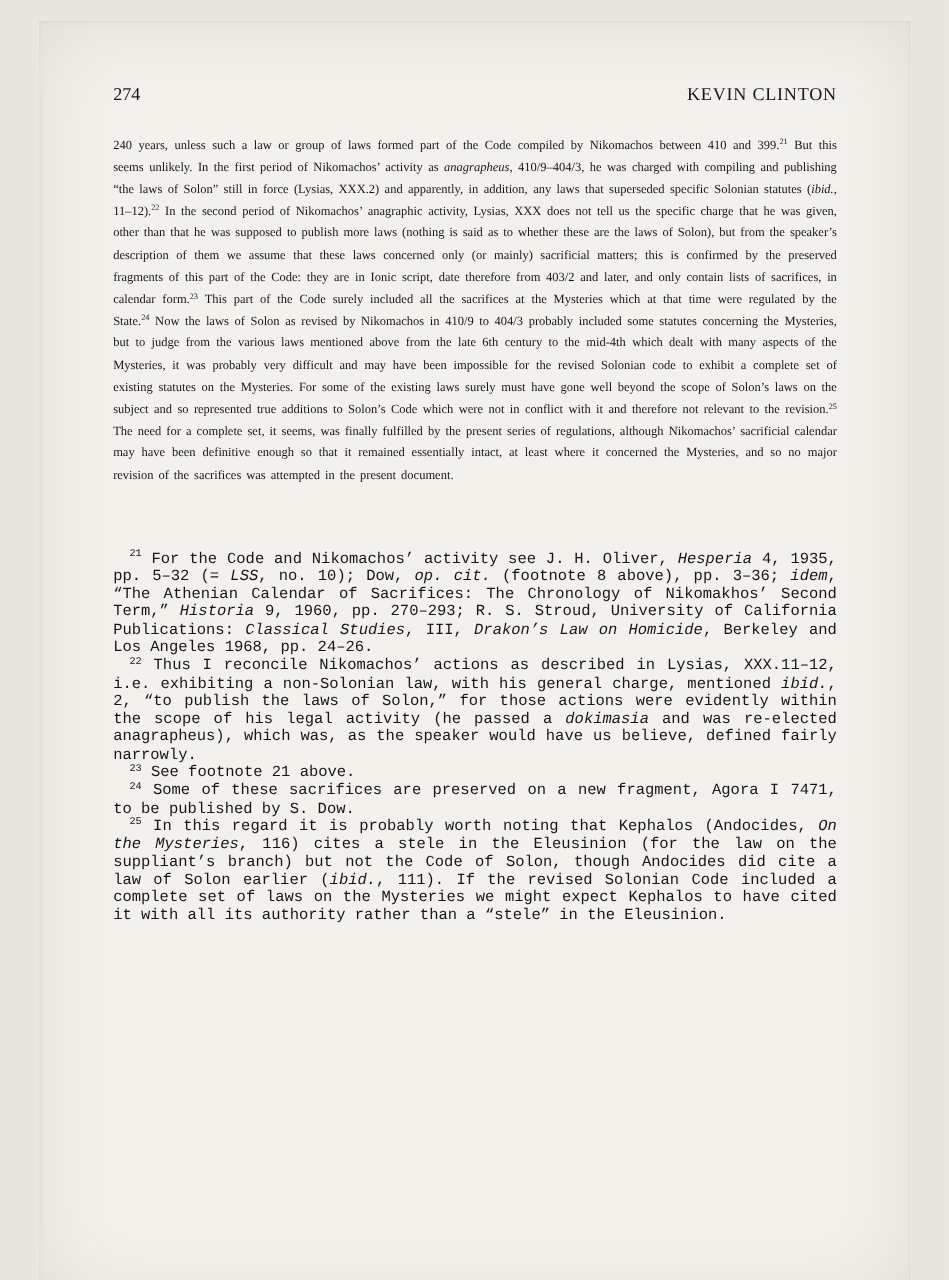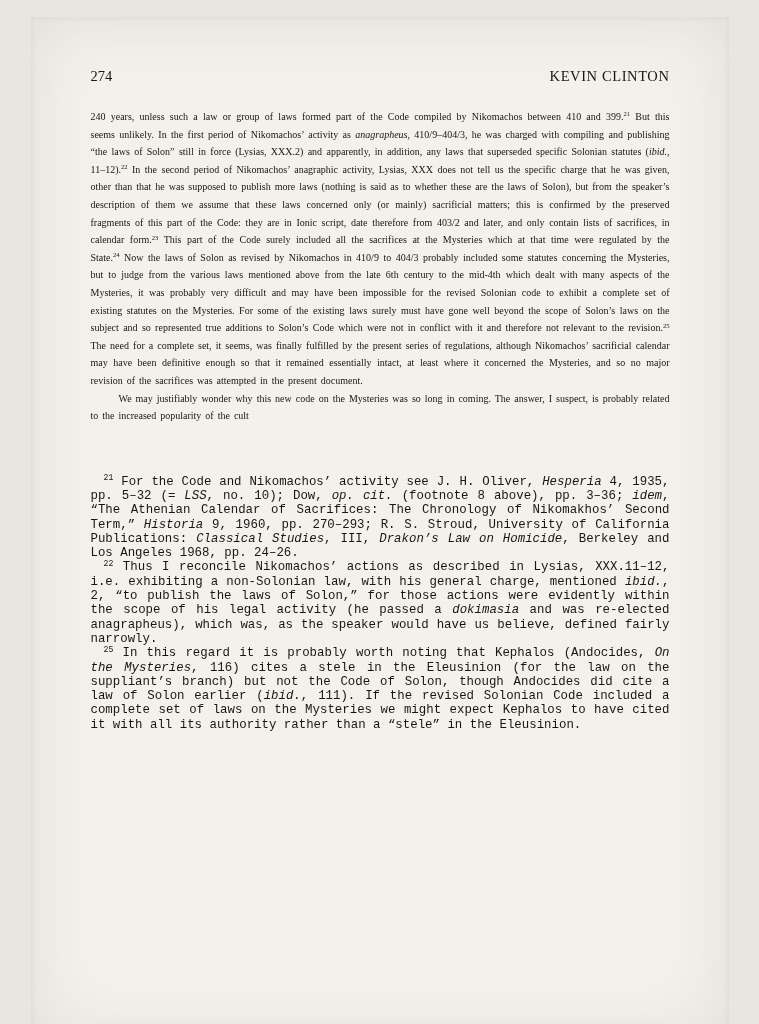--- a/index.html
+++ b/index.html
@@ -78,7 +78,6 @@
   </div>
   <div class="body-text">
       <p><span>240 years, unless such a law or group of laws formed part of the Code compiled by Nikomachos between 410 and 399.</span><sup class="fn-ref">21</sup><span> But this seems unlikely. In the first period of Nikomachos’ activity as </span><span class="it">anagrapheus</span><span>, 410/9–404/3, he was charged with compiling and publishing “the laws of Solon” still in force (Lysias, XXX.2) and apparently, in addition, any laws that superseded specific Solonian statutes (</span><span class="it">ibid.</span><span>, 11–12).</span><sup class="fn-ref">22</sup><span> In the second period of Nikomachos’ anagraphic activity, Lysias, XXX does not tell us the specific charge that he was given, other than that he was supposed to publish more laws (nothing is said as to whether these are the laws of Solon), but from the speaker’s description of them we assume that these laws concerned only (or mainly) sacrificial matters; this is confirmed by the preserved fragments of this part of the Code: they are in Ionic script, date therefore from 403/2 and later, and only contain lists of sacrifices, in calendar form.</span><sup class="fn-ref">23</sup><span> This part of the Code surely included all the sacrifices at the Mysteries which at that time were regulated by the State.</span><sup class="fn-ref">24</sup><span> Now the laws of Solon as revised by Nikomachos in 410/9 to 404/3 probably included some statutes concerning the Mysteries, but to judge from the various laws mentioned above from the late 6th century to the mid-4th which dealt with many aspects of the Mysteries, it was probably very difficult and may have been impossible for the revised Solonian code to exhibit a complete set of existing statutes on the Mysteries. For some of the existing laws surely must have gone well beyond the scope of Solon’s laws on the subject and so represented true additions to Solon’s Code which were not in conflict with it and therefore not relevant to the revision.</span><sup class="fn-ref">25</sup><span> The need for a complete set, it seems, was finally fulfilled by the present series of regulations, although Nikomachos’ sacrificial calendar may have been definitive enough so that it remained essentially intact, at least where it concerned the Mysteries, and so no major revision of the sacrifices was attempted in the present document.</span></p>
-      <p class="indent"><span>We may justifiably wonder why this new code on the Mysteries was so long in coming. The answer, I suspect, is probably related to the increased popularity of the cult</span></p>
     </div>
   <div class="footnotes">
       <p><sup class="fn-ref">21</sup><span> For the Code and Nikomachos’ activity see J. H. Oliver, </span><span class="it">Hesperia</span><span> 4, 1935, pp. 5–32 (= </span><span class="it">LSS</span><span>, no. 10); Dow, </span><span class="it">op. cit.</span><span> (footnote 8 above), pp. 3–36; </span><span class="it">idem</span><span>, “The Athenian Calendar of Sacrifices: The Chronology of Nikomakhos’ Second Term,” </span><span class="it">Historia</span><span> 9, 1960, pp. 270–293; R. S. Stroud, University of California Publications: </span><span class="it">Classical Studies</span><span>, III, </span><span class="it">Drakon’s Law on Homicide</span><span>, Berkeley and Los Angeles 1968, pp. 24–26.</span></p>

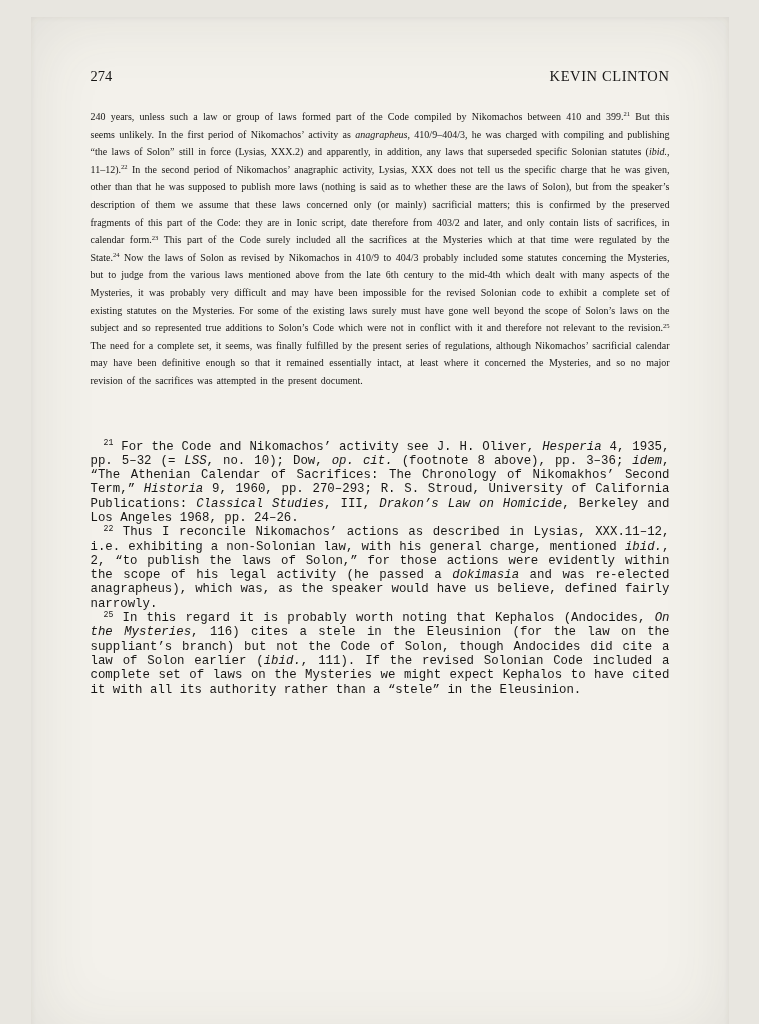--- a/index.html
+++ b/index.html
@@ -82,6 +82,7 @@
   <div class="footnotes">
       <p><sup class="fn-ref">21</sup><span> For the Code and Nikomachos’ activity see J. H. Oliver, </span><span class="it">Hesperia</span><span> 4, 1935, pp. 5–32 (= </span><span class="it">LSS</span><span>, no. 10); Dow, </span><span class="it">op. cit.</span><span> (footnote 8 above), pp. 3–36; </span><span class="it">idem</span><span>, “The Athenian Calendar of Sacrifices: The Chronology of Nikomakhos’ Second Term,” </span><span class="it">Historia</span><span> 9, 1960, pp. 270–293; R. S. Stroud, University of California Publications: </span><span class="it">Classical Studies</span><span>, III, </span><span class="it">Drakon’s Law on Homicide</span><span>, Berkeley and Los Angeles 1968, pp. 24–26.</span></p>
       <p><sup class="fn-ref">22</sup><span> Thus I reconcile Nikomachos’ actions as described in Lysias, XXX.11–12, i.e. exhibiting a non-Solonian law, with his general charge, mentioned </span><span class="it">ibid.</span><span>, 2, “to publish the laws of Solon,” for those actions were evidently within the scope of his legal activity (he passed a </span><span class="it">dokimasia</span><span> and was re-elected anagrapheus), which was, as the speaker would have us believe, defined fairly narrowly.</span></p>
+      <p><sup class="fn-ref">23</sup><span> See footnote 21 above.</span></p>
       <p><sup class="fn-ref">25</sup><span> In this regard it is probably worth noting that Kephalos (Andocides, </span><span class="it">On the Mysteries</span><span>, 116) cites a stele in the Eleusinion (for the law on the suppliant’s branch) but not the Code of Solon, though Andocides did cite a law of Solon earlier (</span><span class="it">ibid.</span><span>, 111). If the revised Solonian Code included a complete set of laws on the Mysteries we might expect Kephalos to have cited it with all its authority rather than a “stele” in the Eleusinion.</span></p>
     </div>
 </div>

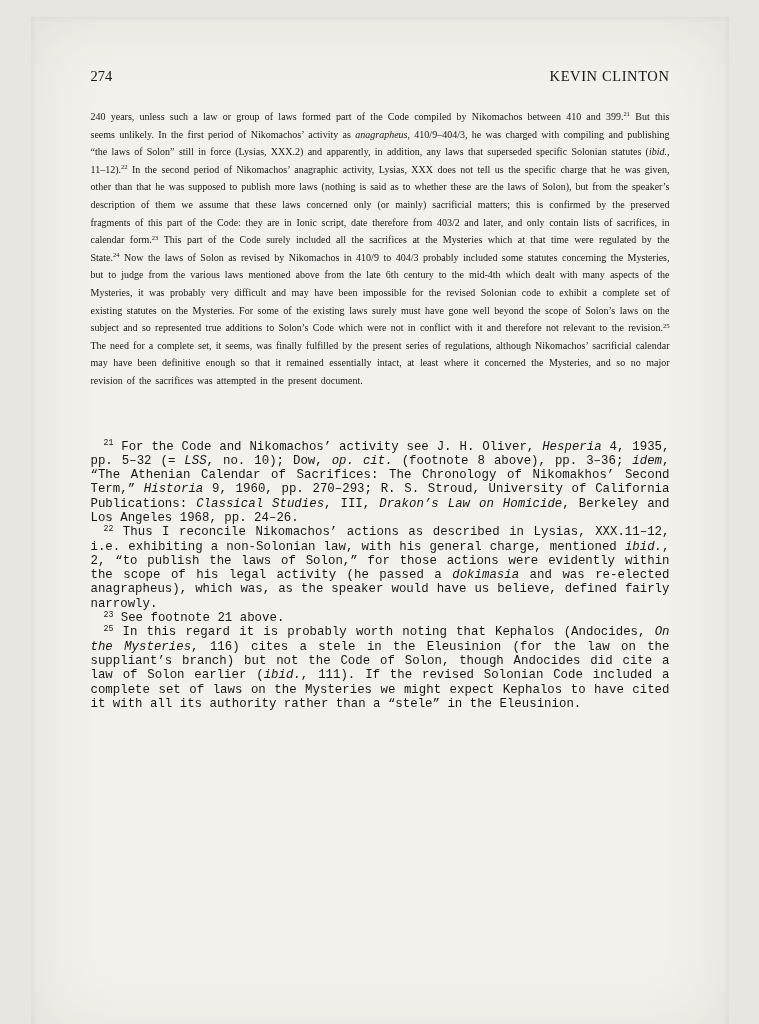--- a/index.html
+++ b/index.html
@@ -83,6 +83,7 @@
       <p><sup class="fn-ref">21</sup><span> For the Code and Nikomachos’ activity see J. H. Oliver, </span><span class="it">Hesperia</span><span> 4, 1935, pp. 5–32 (= </span><span class="it">LSS</span><span>, no. 10); Dow, </span><span class="it">op. cit.</span><span> (footnote 8 above), pp. 3–36; </span><span class="it">idem</span><span>, “The Athenian Calendar of Sacrifices: The Chronology of Nikomakhos’ Second Term,” </span><span class="it">Historia</span><span> 9, 1960, pp. 270–293; R. S. Stroud, University of California Publications: </span><span class="it">Classical Studies</span><span>, III, </span><span class="it">Drakon’s Law on Homicide</span><span>, Berkeley and Los Angeles 1968, pp. 24–26.</span></p>
       <p><sup class="fn-ref">22</sup><span> Thus I reconcile Nikomachos’ actions as described in Lysias, XXX.11–12, i.e. exhibiting a non-Solonian law, with his general charge, mentioned </span><span class="it">ibid.</span><span>, 2, “to publish the laws of Solon,” for those actions were evidently within the scope of his legal activity (he passed a </span><span class="it">dokimasia</span><span> and was re-elected anagrapheus), which was, as the speaker would have us believe, defined fairly narrowly.</span></p>
       <p><sup class="fn-ref">23</sup><span> See footnote 21 above.</span></p>
+      <p><sup class="fn-ref">24</sup><span> Some of these sacrifices are preserved on a new fragment, Agora I 7471, to be published by S. Dow.</span></p>
       <p><sup class="fn-ref">25</sup><span> In this regard it is probably worth noting that Kephalos (Andocides, </span><span class="it">On the Mysteries</span><span>, 116) cites a stele in the Eleusinion (for the law on the suppliant’s branch) but not the Code of Solon, though Andocides did cite a law of Solon earlier (</span><span class="it">ibid.</span><span>, 111). If the revised Solonian Code included a complete set of laws on the Mysteries we might expect Kephalos to have cited it with all its authority rather than a “stele” in the Eleusinion.</span></p>
     </div>
 </div>

